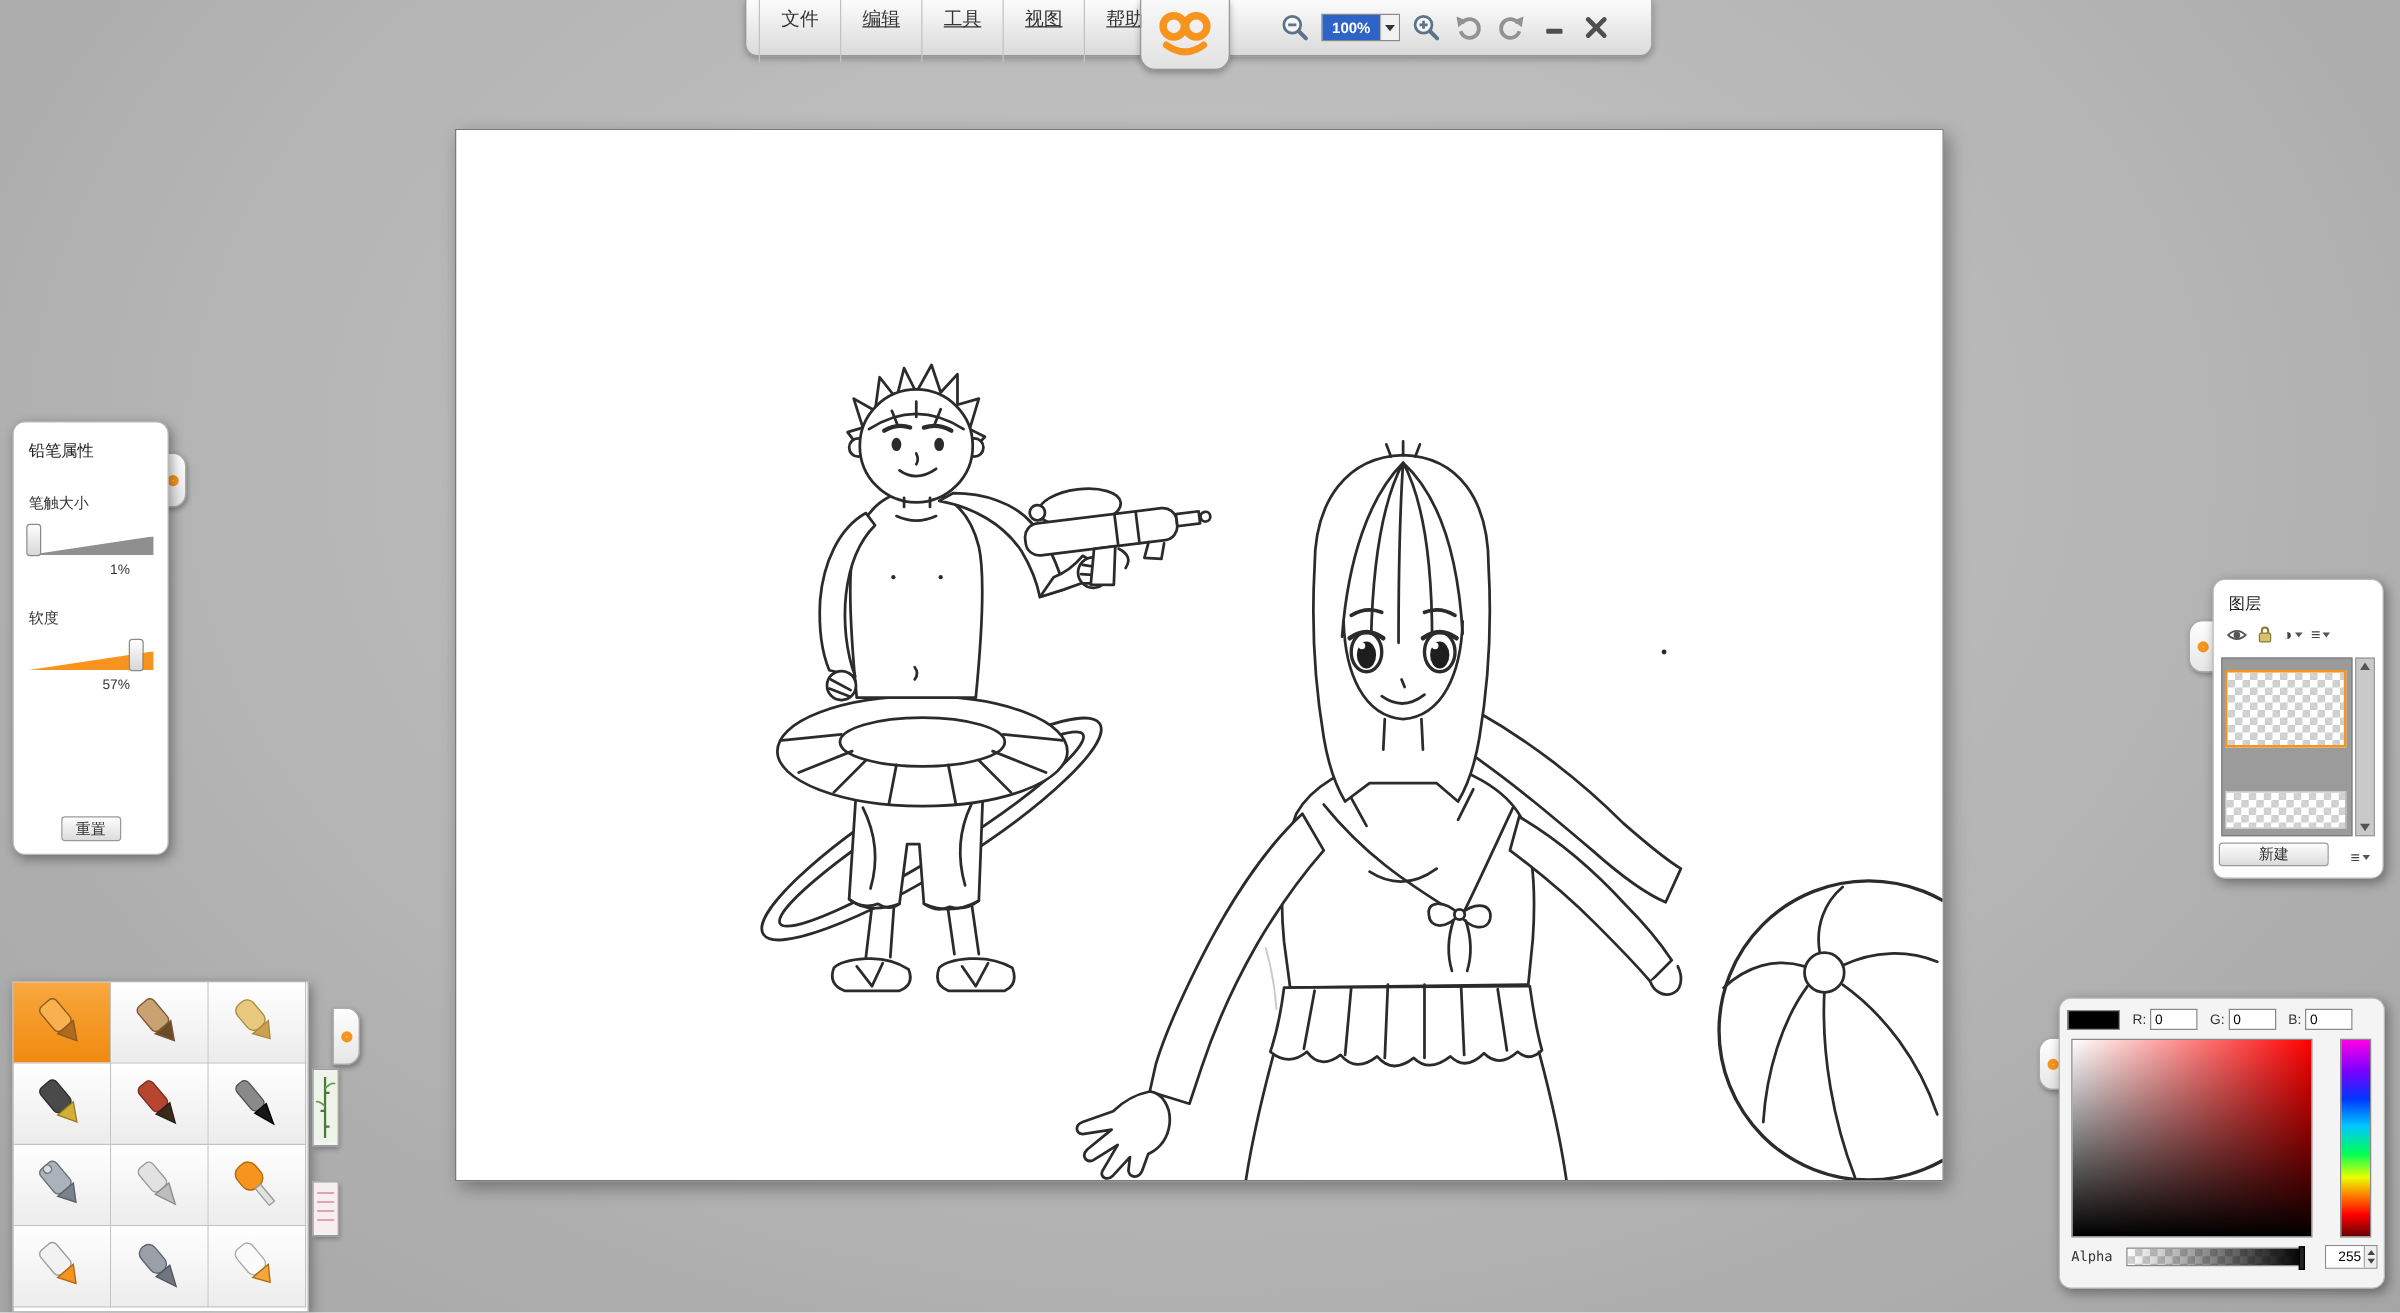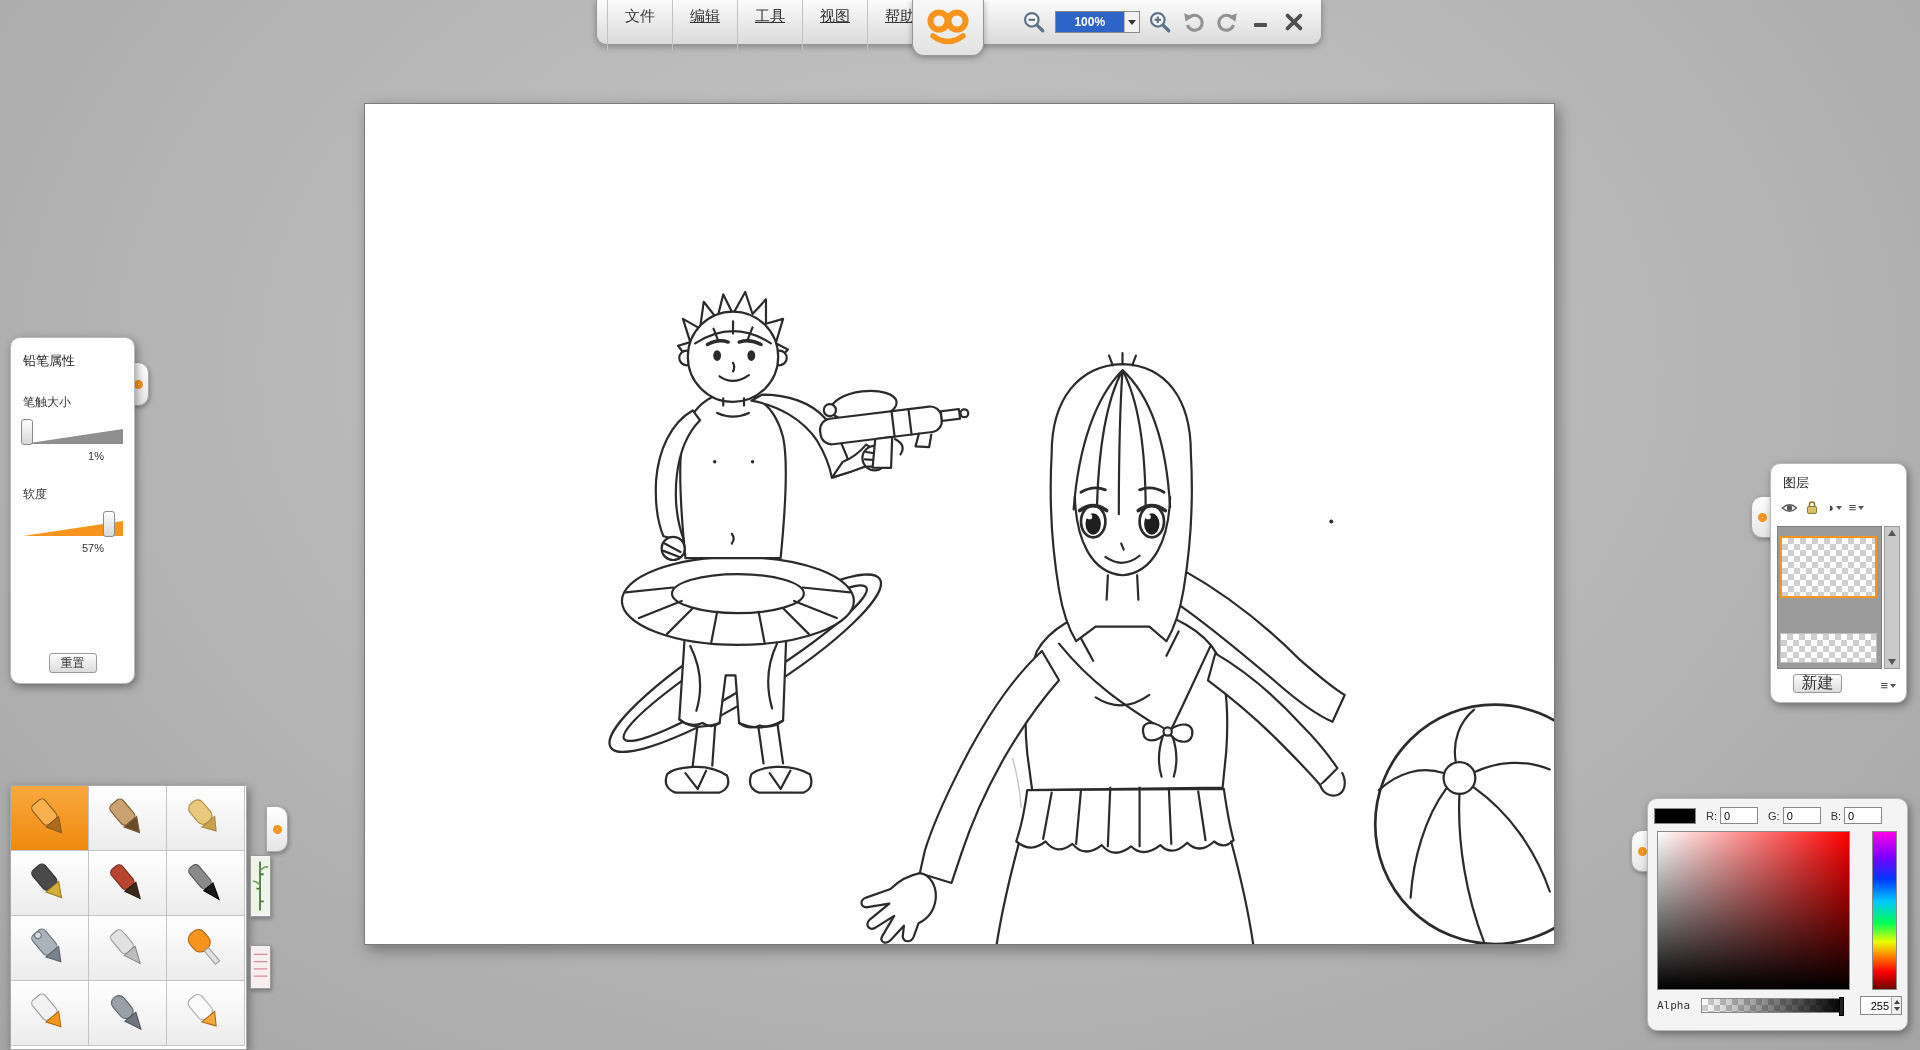--- a/index.html
+++ b/index.html
@@ -36,7 +36,7 @@
     border:1px solid #8a8a8a; background:#fff; margin:0 4px;
   }
   .zoom-value {
-    width:68px; height:100%; background:#2e63c8; color:#fff;
+    width:46px; height:100%; background:#2e63c8; color:#fff;
     font-size:12px; font-weight:bold; display:flex; align-items:center; justify-content:center;
   }
   .zoom-arrow { width:15px; height:100%; display:flex; align-items:center; justify-content:center; background:#f2f2f2; border-left:1px solid #bbb; }

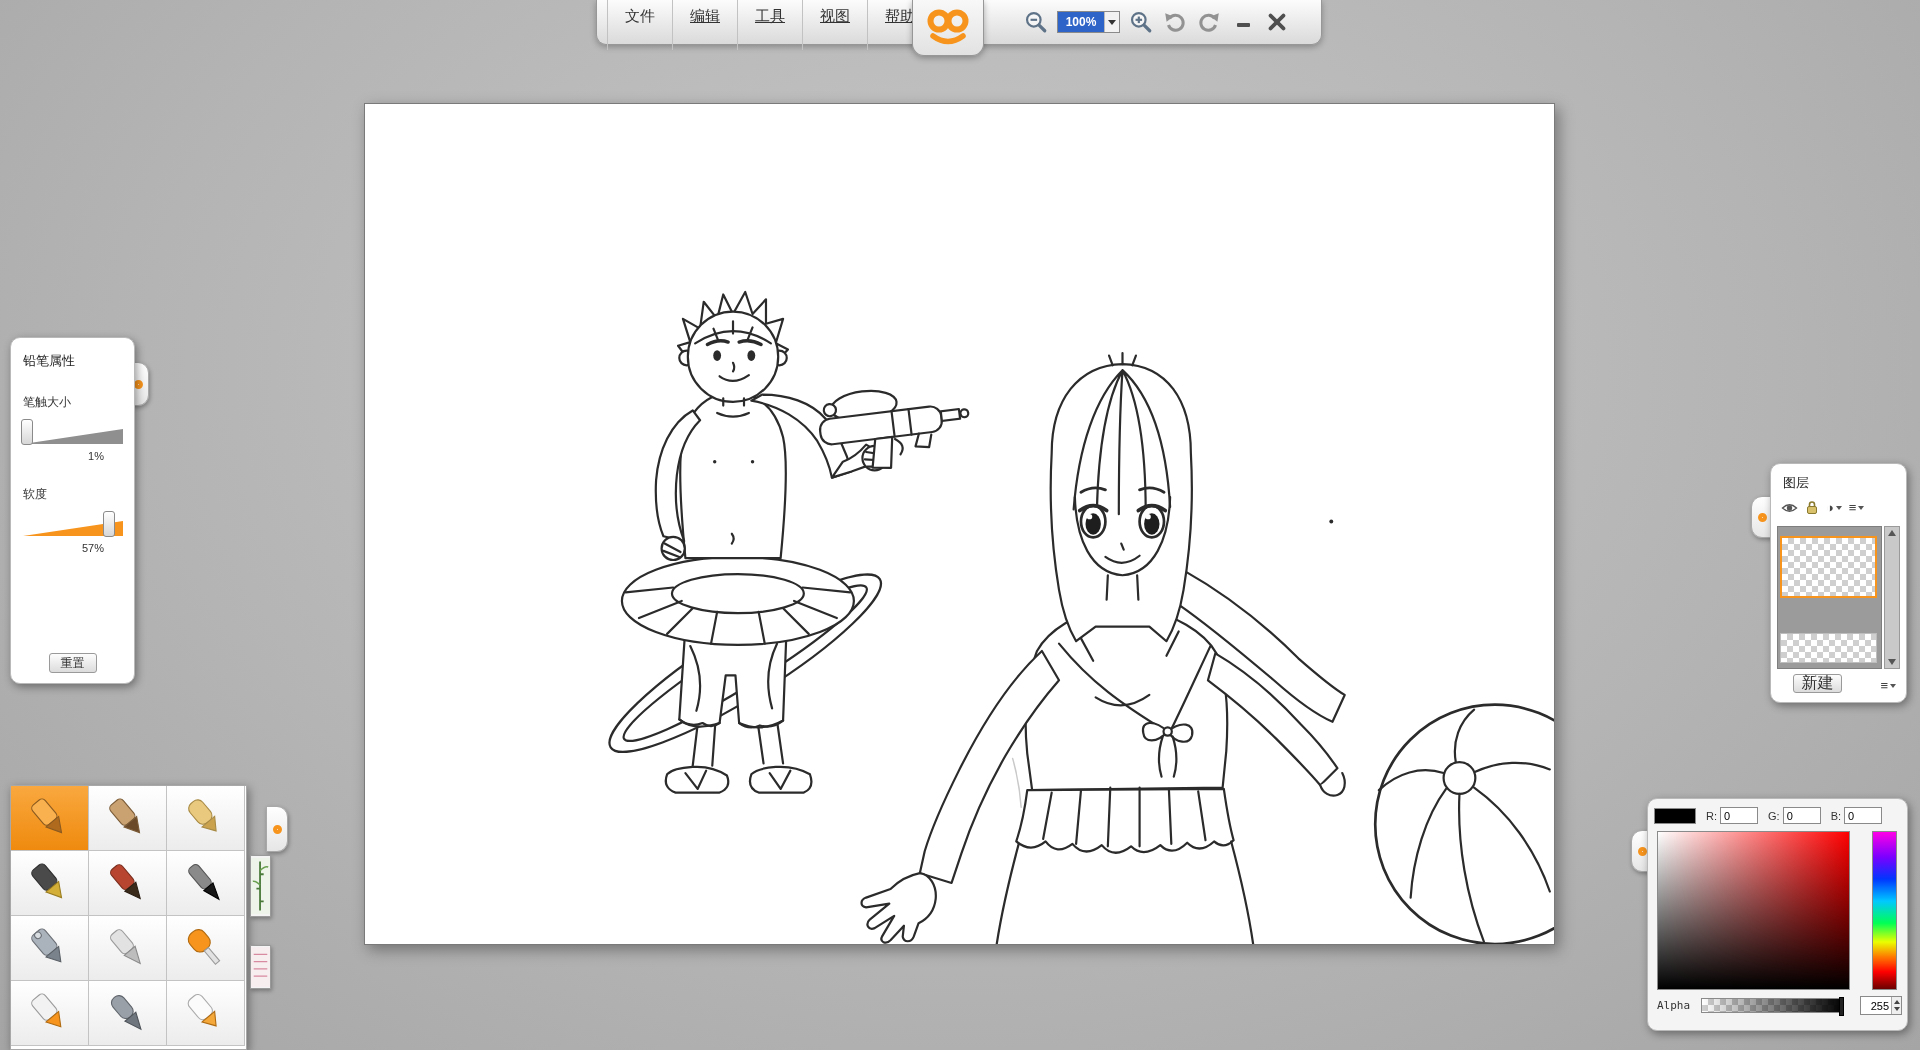--- a/index.html
+++ b/index.html
@@ -135,9 +135,9 @@
                   display:flex; flex-direction:column; justify-content:space-between; align-items:center; padding:3px 0; }
   .arr-up { width:0;height:0;border-left:4px solid transparent;border-right:4px solid transparent;border-bottom:6px solid #555; }
   .arr-dn { width:0;height:0;border-left:4px solid transparent;border-right:4px solid transparent;border-top:6px solid #555; }
-  .new-layer-btn { position:absolute; left:22px; bottom:9px; width:49px; height:19px;
+  .new-layer-btn { position:absolute; left:4px; bottom:9px; width:88px; height:19px;
     background:linear-gradient(#fdfdfd,#dcdcdc); border:1px solid #9a9a9a; border-radius:3px;
-    font-size:16px; color:#333; display:flex; align-items:center; justify-content:center; }
+    font-size:12px; color:#333; display:flex; align-items:center; justify-content:center; }
   .layer-menu-btn { position:absolute; right:10px; bottom:9px; display:flex; align-items:center; font-size:13px; color:#444; }
 
   

